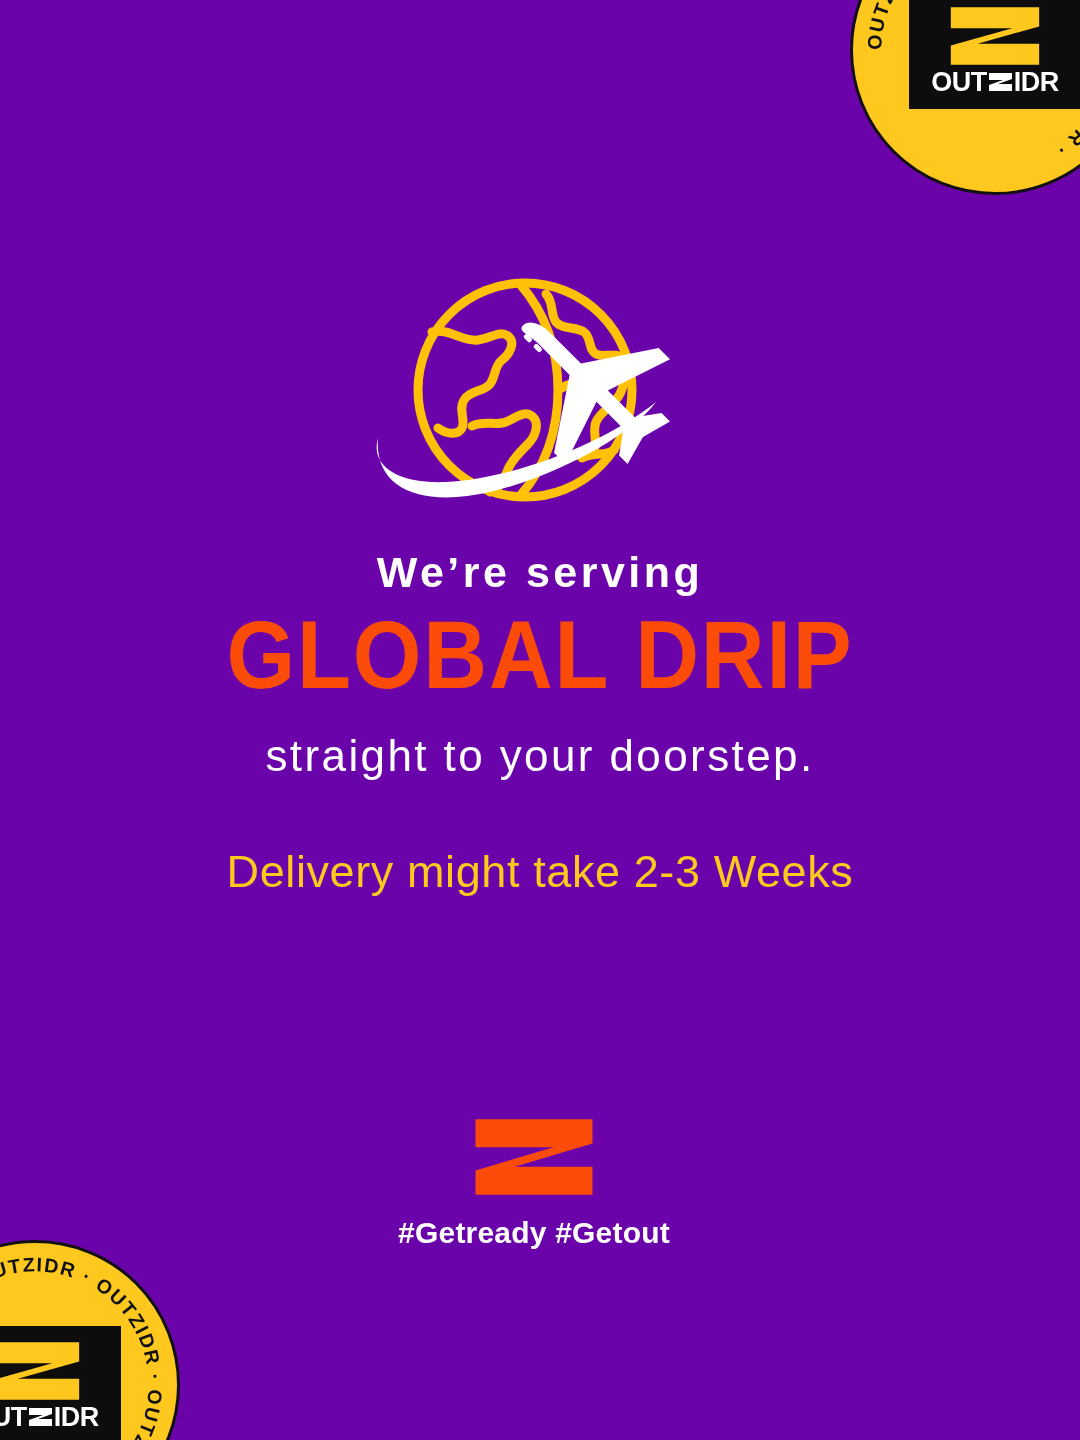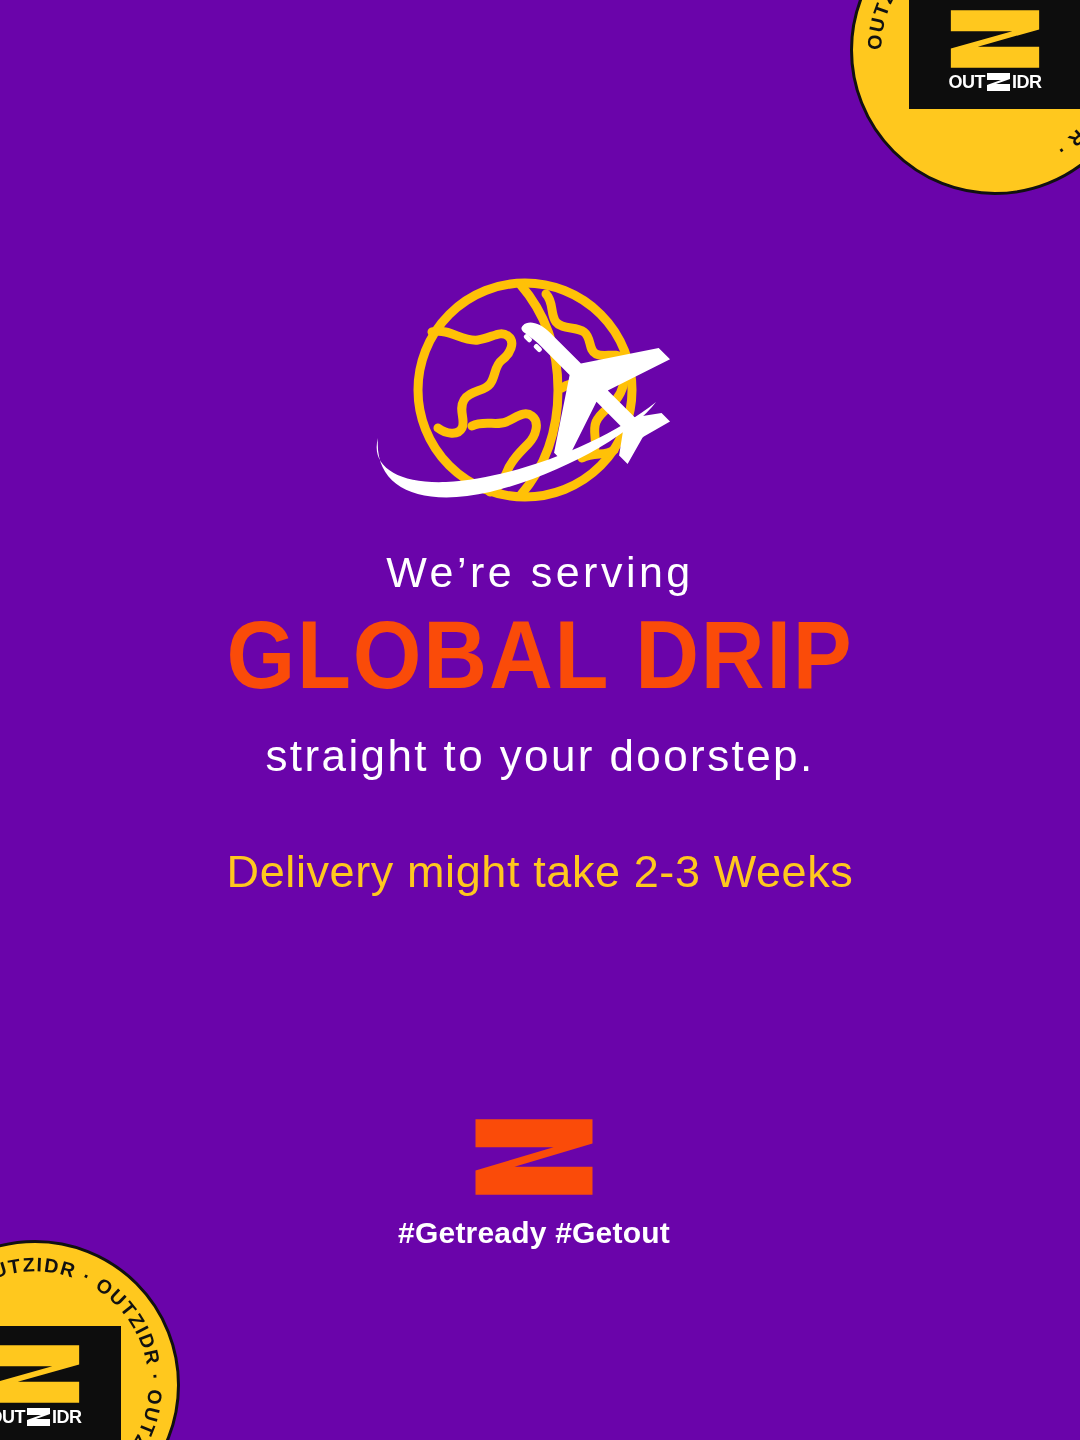--- a/index.html
+++ b/index.html
@@ -74,7 +74,7 @@
     align-items: center;
     justify-content: center;
     color: #ffffff;
-    font-size: 18px;
+    font-size: 27px;
     font-weight: 800;
     letter-spacing: -0.5px;
     line-height: 1;

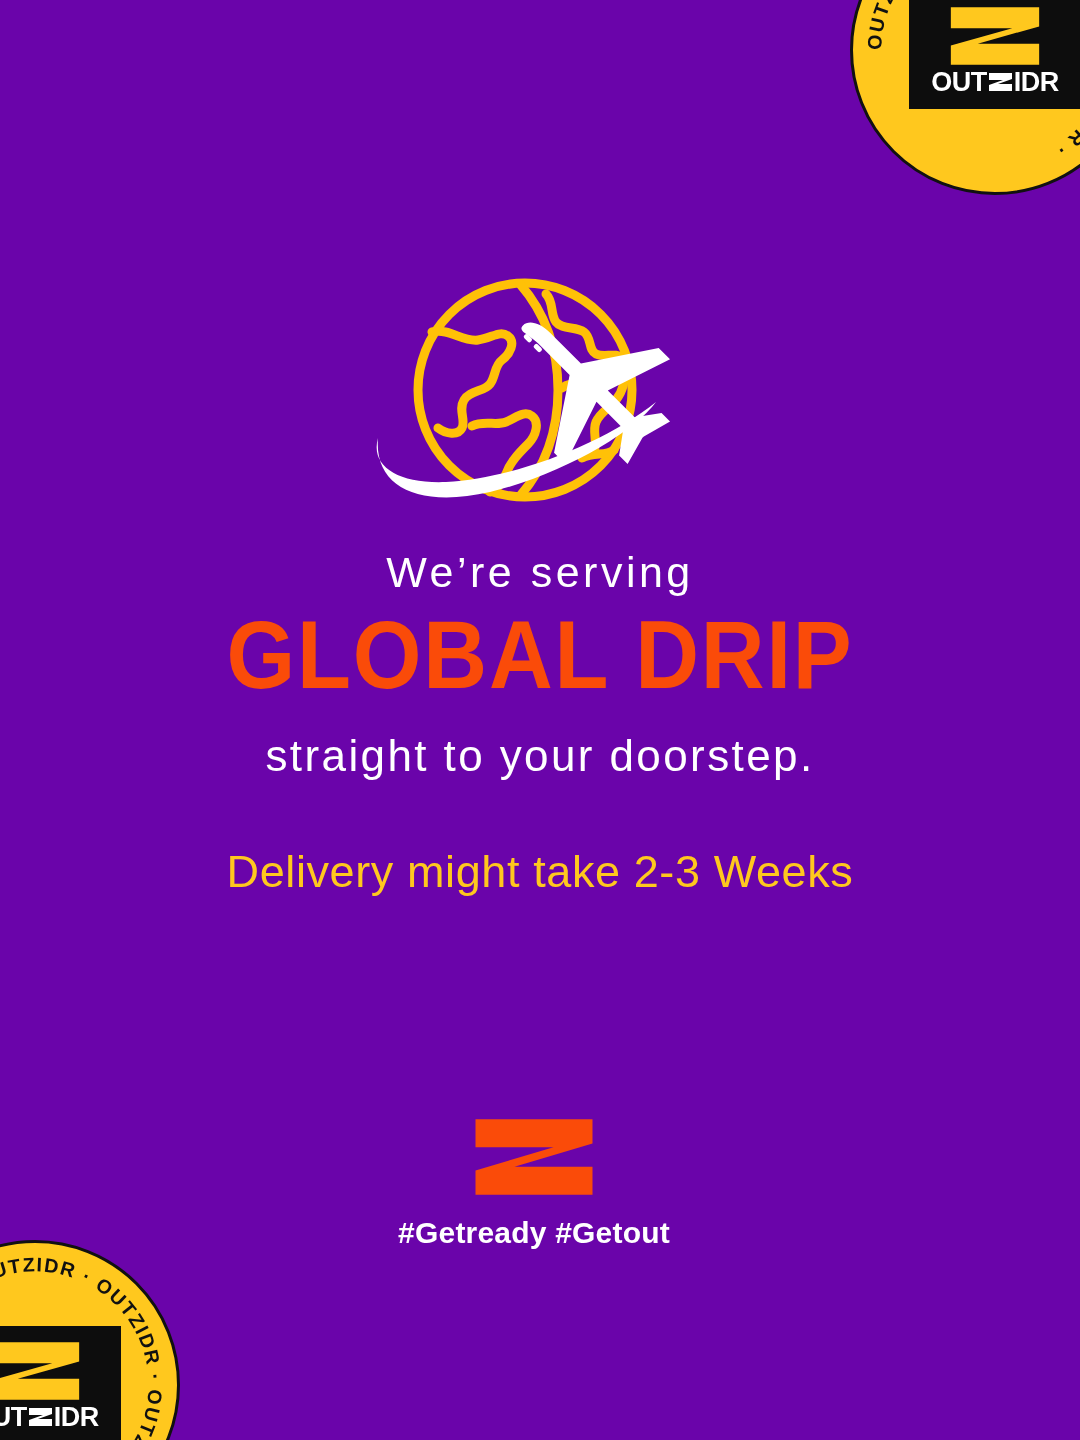--- a/index.html
+++ b/index.html
@@ -107,7 +107,7 @@
   .line-serving {
     color: #ffffff;
     font-size: 43px;
-    font-weight: 400;
+    font-weight: 700;
     letter-spacing: 3.5px;
     line-height: 1.15;
   }

